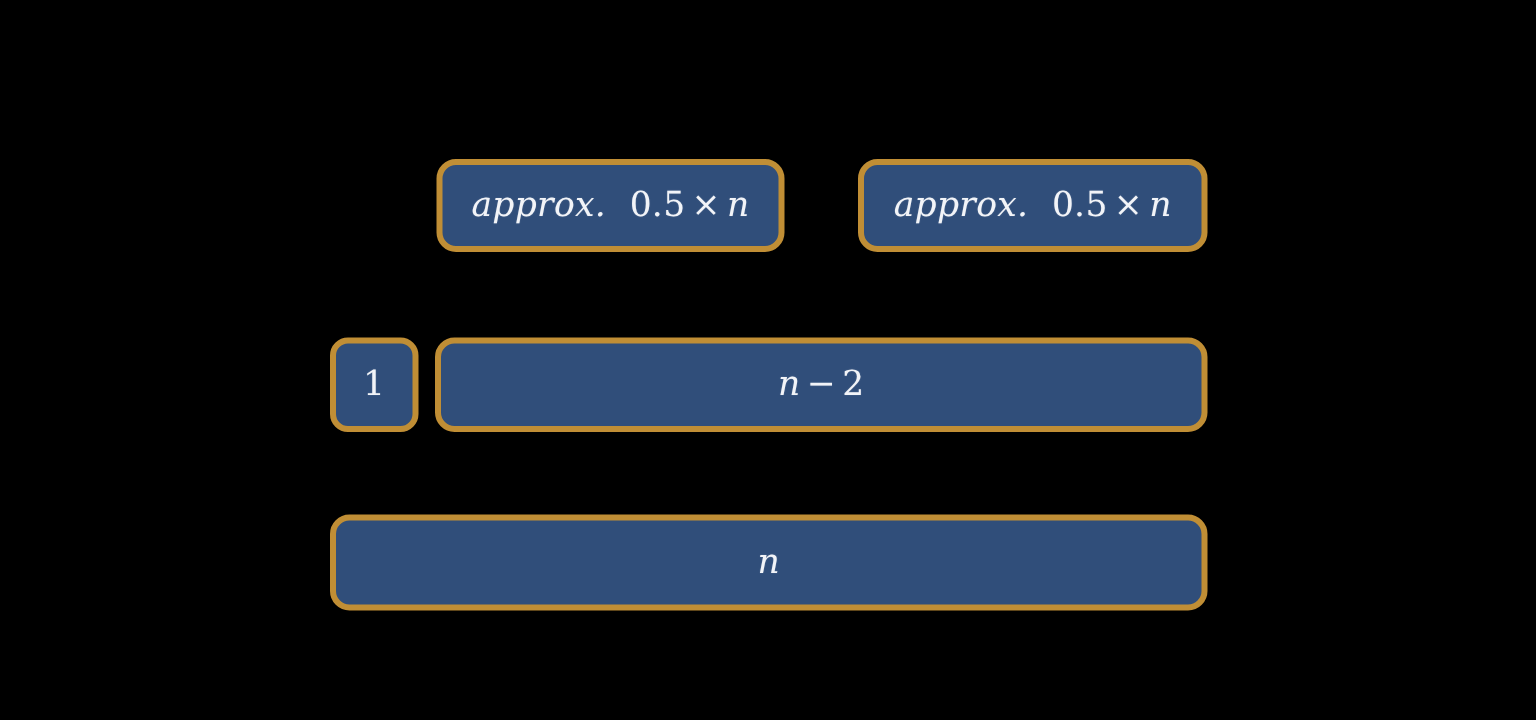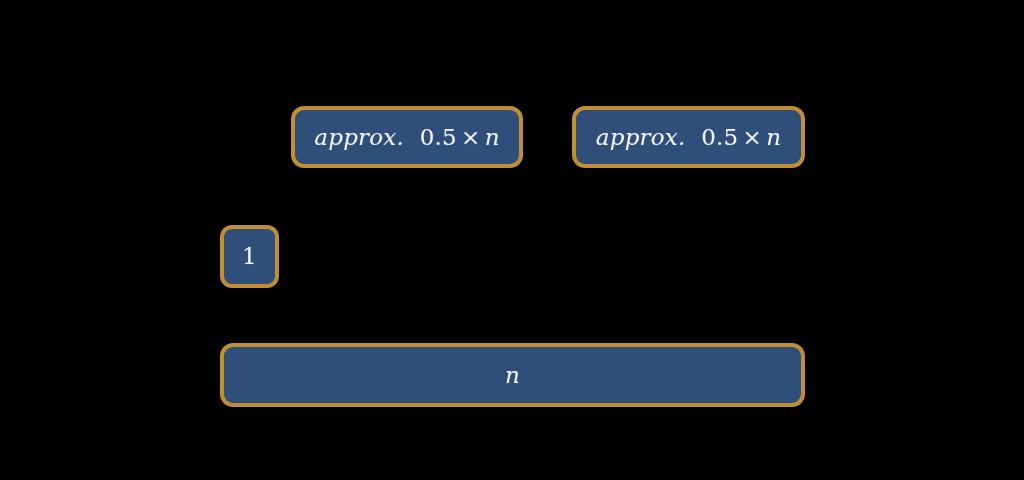--- a/index.html
+++ b/index.html
@@ -153,6 +153,9 @@
 
     <div class="spacer spacer-2"></div>
 
+    <div class="box" id="box-remainder">
+      <span class="label"><span class="mathvar">n</span><span class="mathop">−</span><span class="mathrm">2</span></span>
+    </div>
   </div>
 
   <div class="row" id="row-whole">

